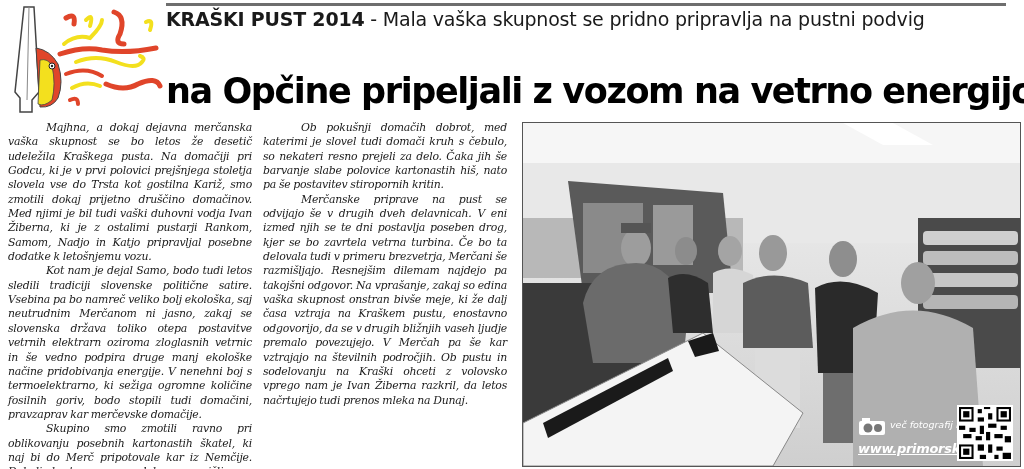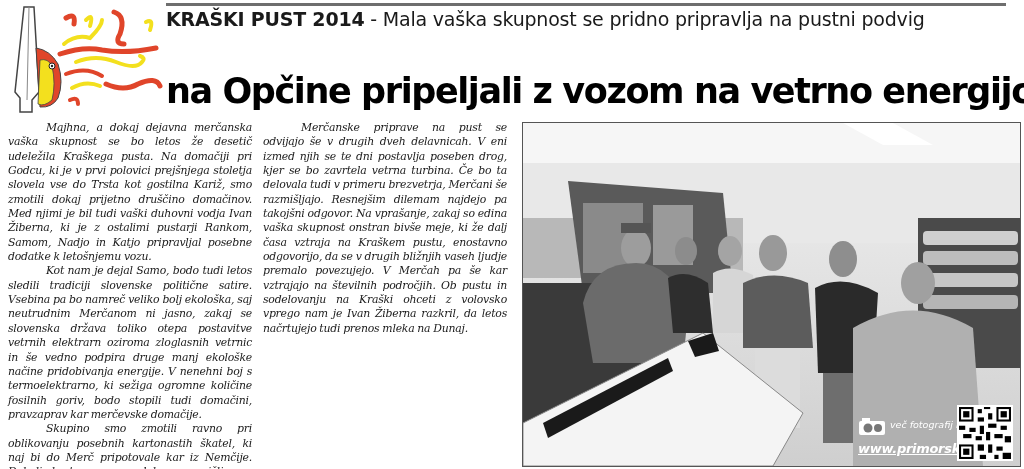--- a/index.html
+++ b/index.html
@@ -88,6 +88,7 @@
 </div>
 
 <div class="col col2">
+  <p>Ob pokušnji domačih dobrot, med katerimi je slovel tudi domači kruh s čebulo, so nekateri resno prejeli za delo. Čaka jih še barvanje slabe polovice kartonastih hiš, nato pa še postavitev stiropornih kritin.</p>
   <p>Merčanske priprave na pust se odvijajo še v drugih dveh delavnicah. V eni izmed njih se te dni postavlja poseben drog, kjer se bo zavrtela vetrna turbina. Če bo ta delovala tudi v primeru brezvetrja, Merčani še razmišljajo. Resnejšim dilemam najdejo pa takojšni odgovor. Na vprašanje, zakaj so edina vaška skupnost onstran bivše meje, ki že dalj časa vztraja na Kraškem pustu, enostavno odgovorijo, da se v drugih bližnjih vaseh ljudje premalo povezujejo. V Merčah pa še kar vztrajajo na številnih področjih. Ob pustu in sodelovanju na Kraški ohceti z volovsko vprego nam je Ivan Žiberna razkril, da letos načrtujejo tudi prenos mleka na Dunaj.</p>
 
 </div>

